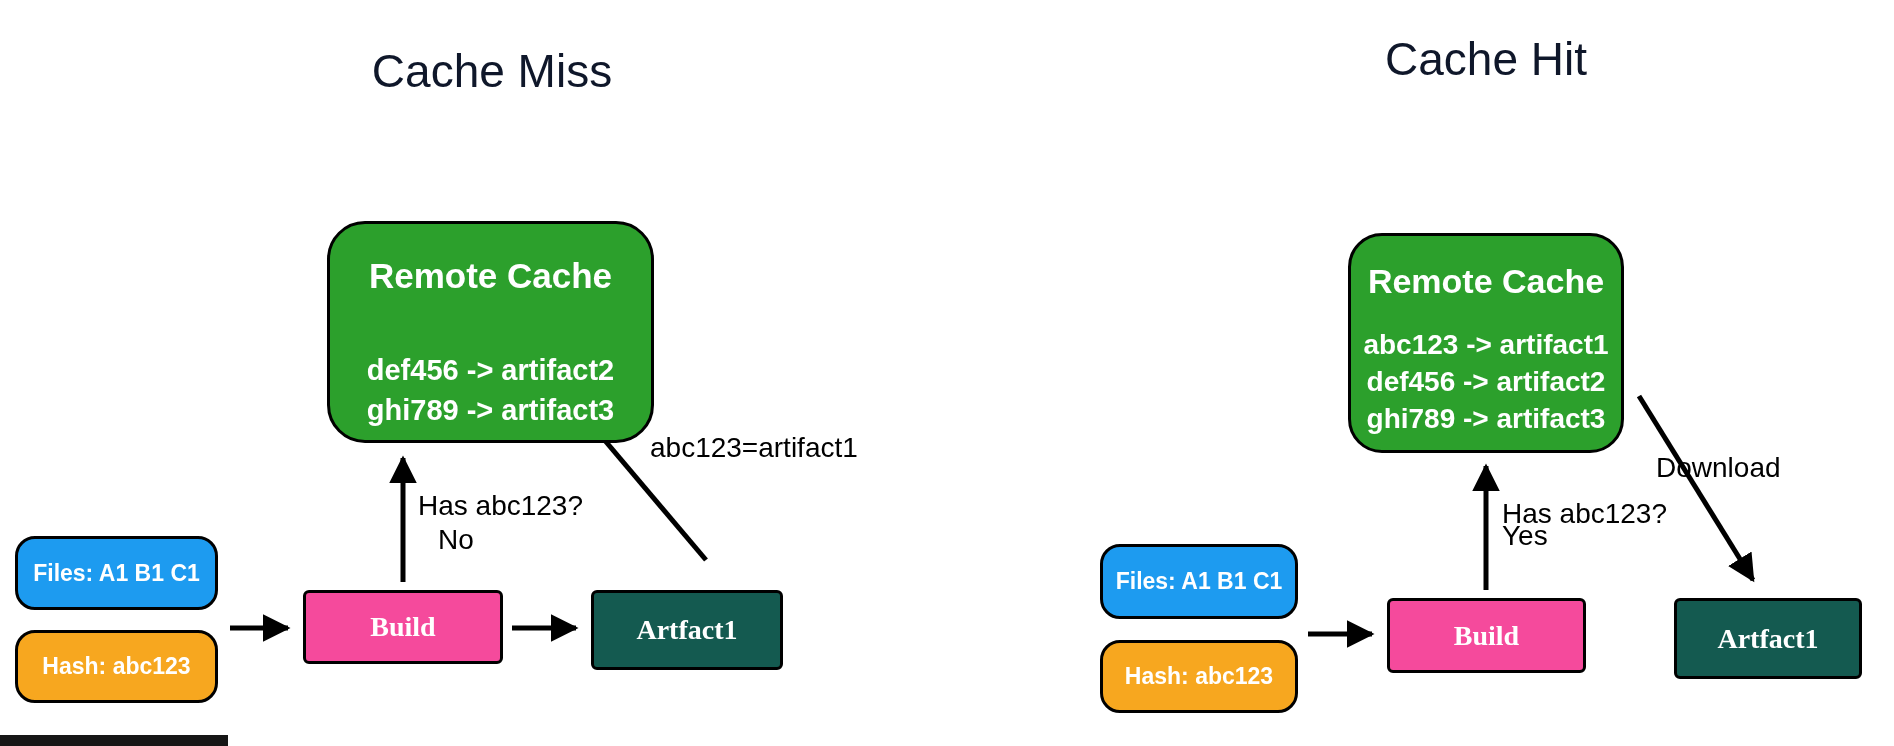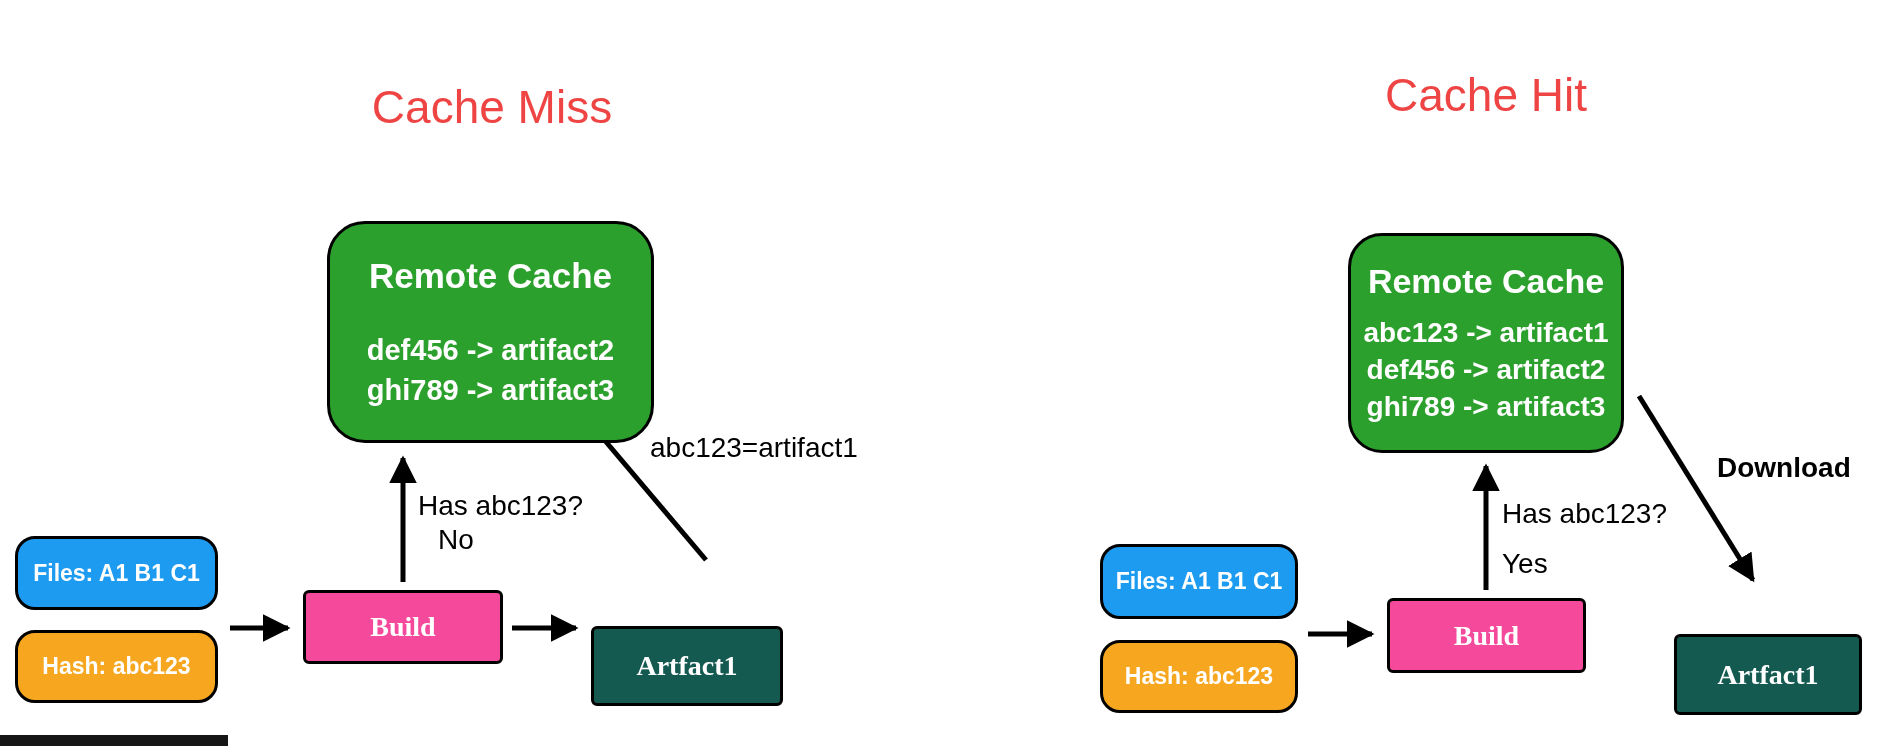--- a/index.html
+++ b/index.html
@@ -15,7 +15,7 @@
   .arrows line { stroke: #000; stroke-width: 5; }
   .diagram-title {
     position: absolute; transform: translateX(-50%);
-    font-size: 46px; font-weight: 400; color: #ef4444; white-space: nowrap; margin-top: 36px;
+    font-size: 46px; font-weight: 400; color: #0f172a; white-space: nowrap;
   }
   .node {
     position: absolute; border: 3px solid #000;

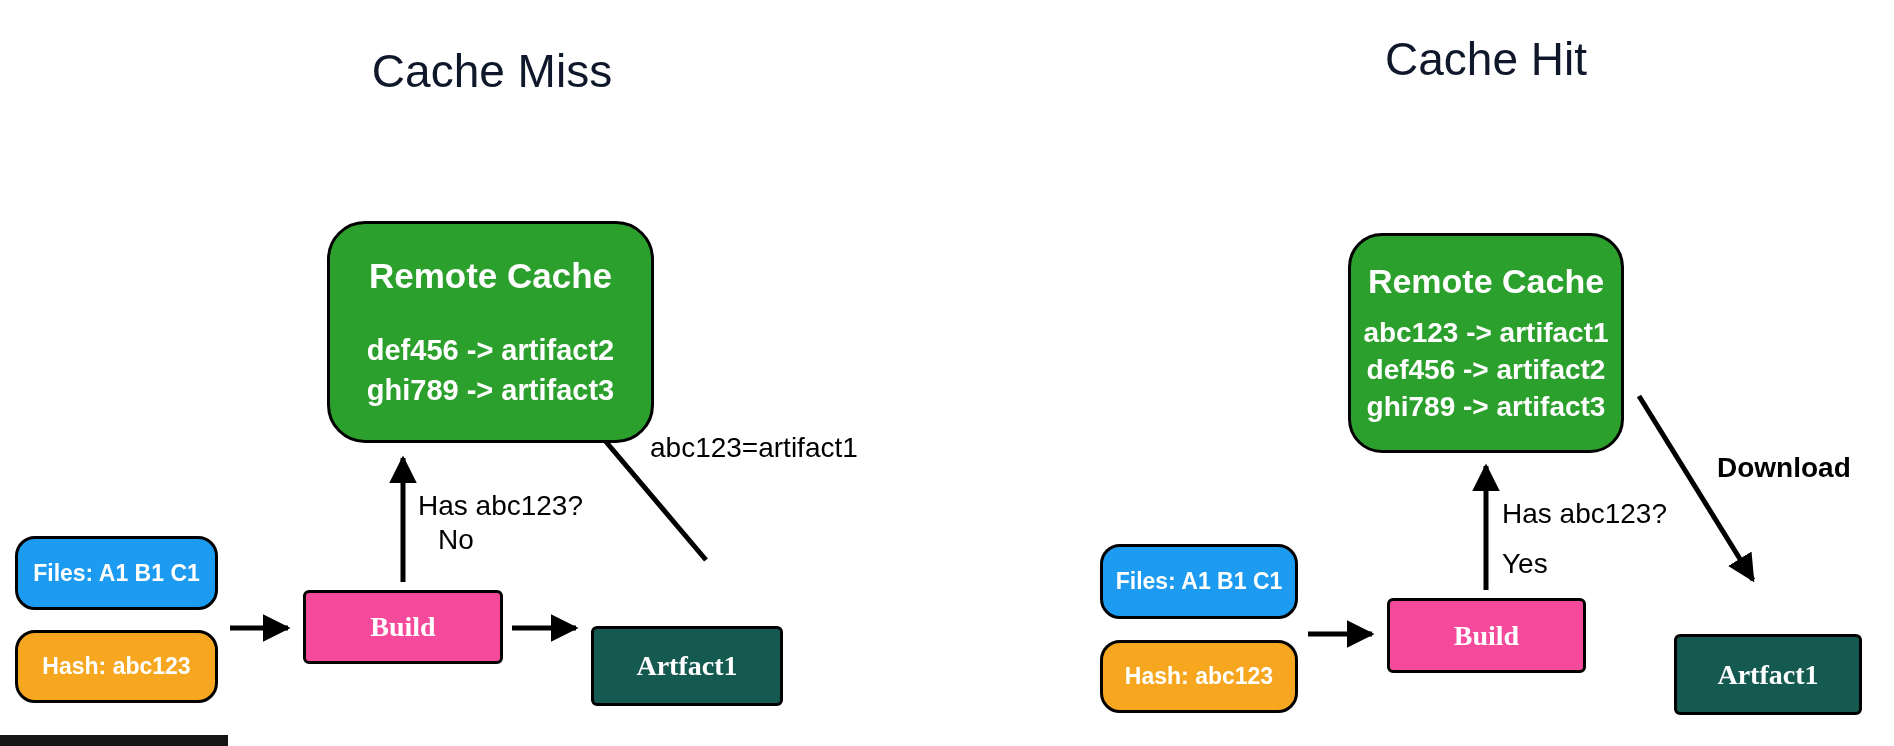--- a/index.html
+++ b/index.html
@@ -20,7 +20,7 @@
   .node {
     position: absolute; border: 3px solid #000;
     display: flex; align-items: center; justify-content: center;
-    color: #fff; font-weight: 700; text-align: center; white-space: nowrap;
+    color: #fff; font-weight: 700; text-align: center; white-space: nowrap; gap: 20px;
   }
   .cache {
     flex-direction: column; justify-content: flex-start;

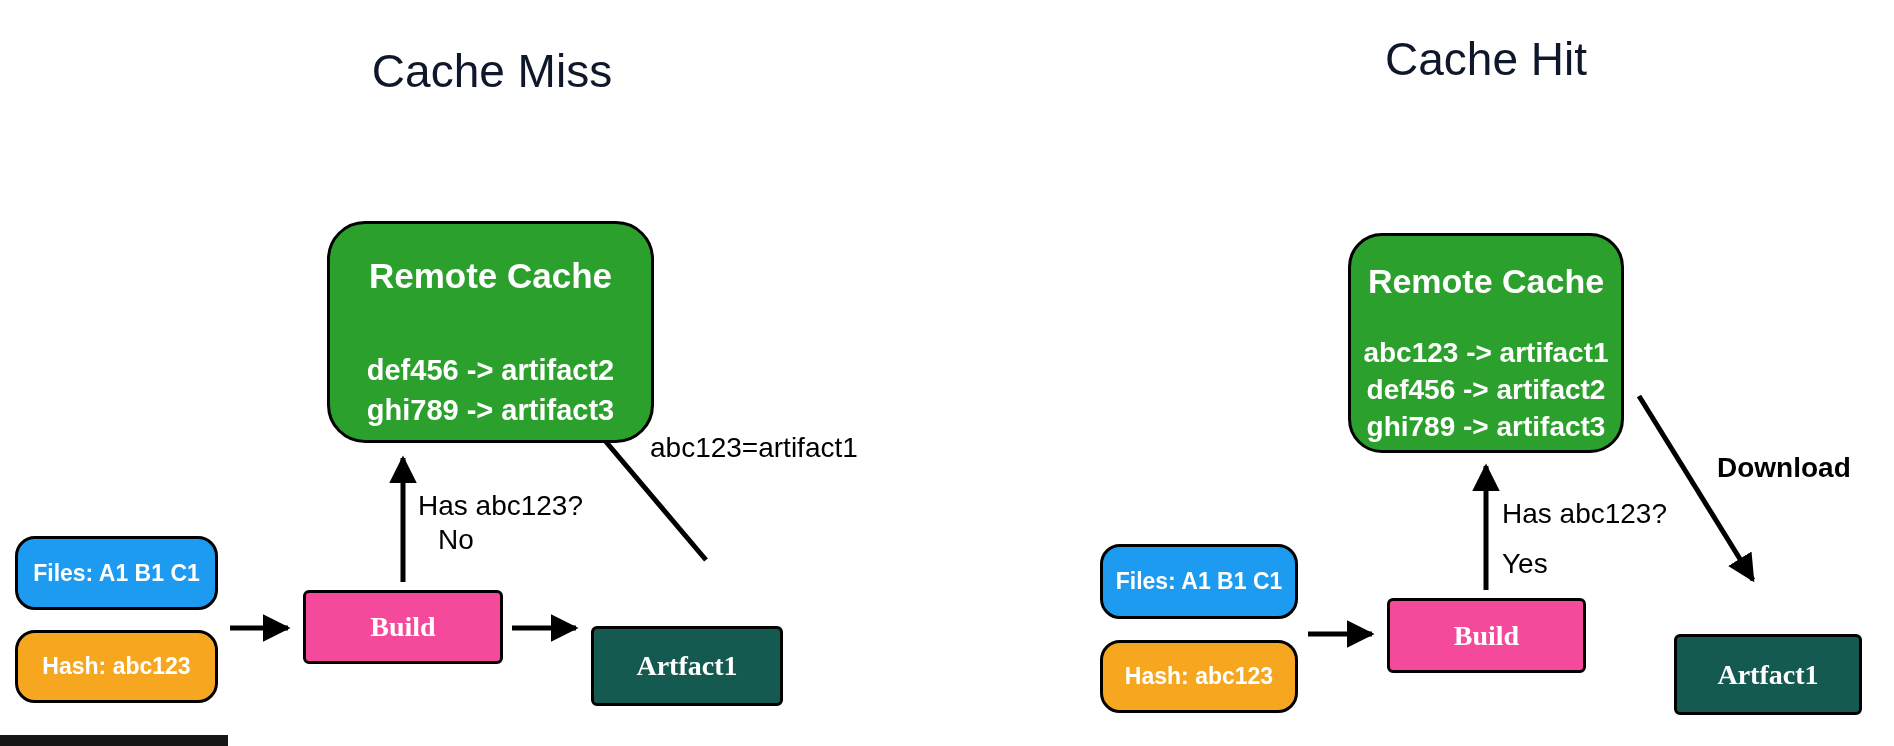--- a/index.html
+++ b/index.html
@@ -85,7 +85,7 @@
 
   <div class="node cache" style="left:1348px; top:233px; width:276px; height:220px; padding-top:26px; border-radius:34px;">
     <div class="cache-title" style="font-size:34px;">Remote Cache</div>
-    <div class="cache-entries" style="margin-top:14px; font-size:28px; line-height:1.32;">
+    <div class="cache-entries" style="margin-top:6px; font-size:28px; line-height:1.32;">
       <div>abc123 -&gt; artifact1</div>
       <div>def456 -&gt; artifact2</div>
       <div>ghi789 -&gt; artifact3</div>

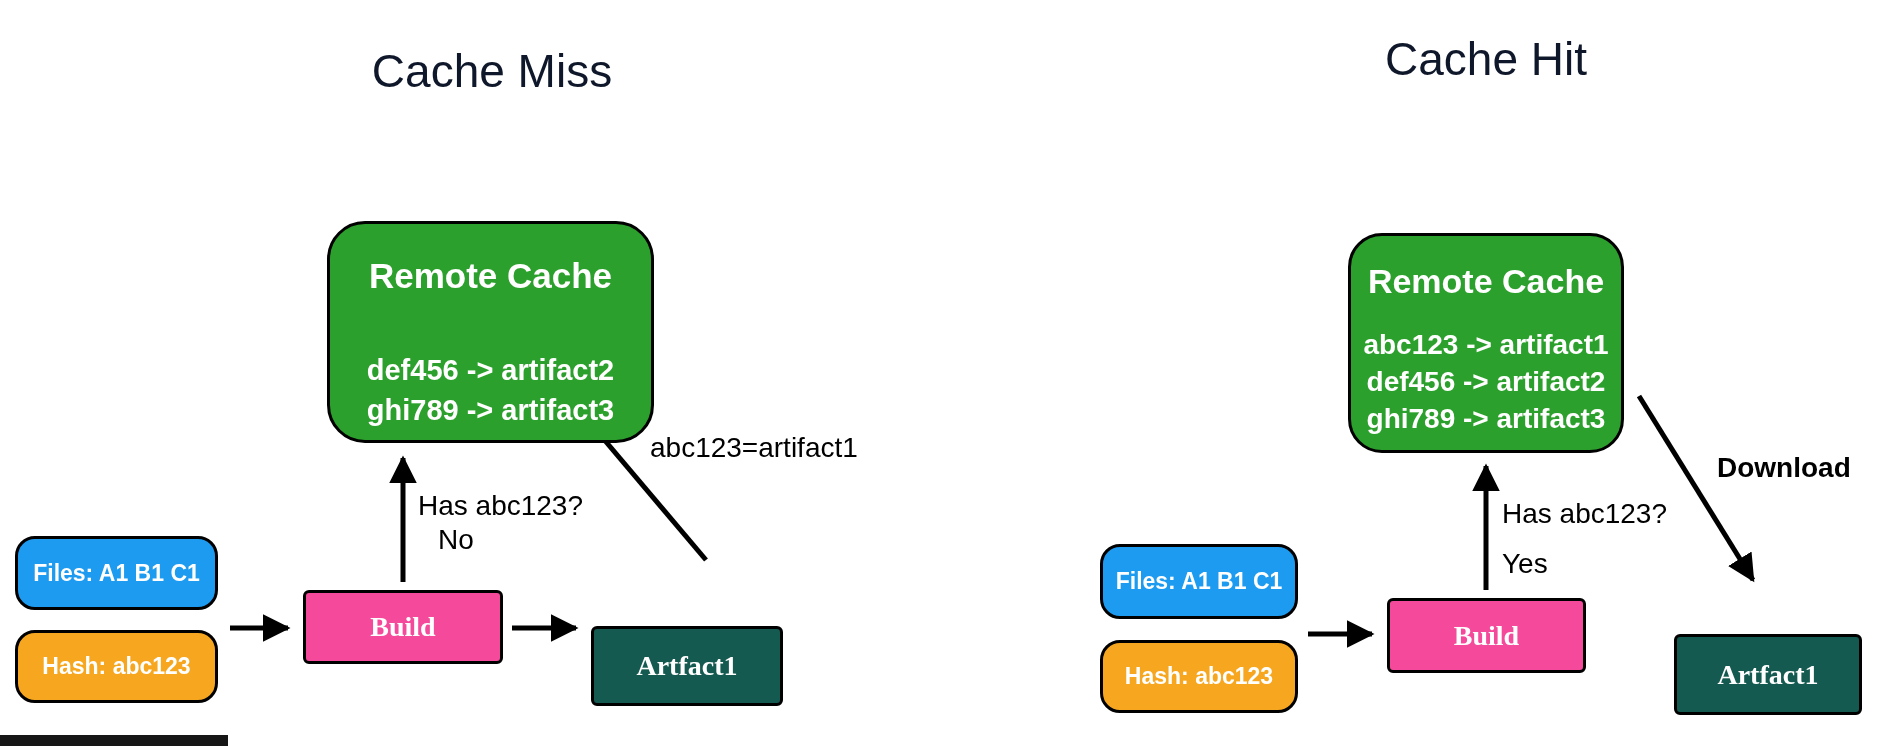--- a/index.html
+++ b/index.html
@@ -102,7 +102,7 @@
 
   <div class="edge-label" style="left:1502px; top:498px;">Has abc123?</div>
   <div class="edge-label" style="left:1502px; top:548px;">Yes</div>
-  <div class="edge-label" style="left:1717px; top:452px;font-weight:bold;">Download</div>
+  <div class="edge-label" style="left:1656px; top:452px;">Download</div>
 
   <div class="bottom-strip" style="left:0; bottom:0; width:228px; height:11px;"></div>
 

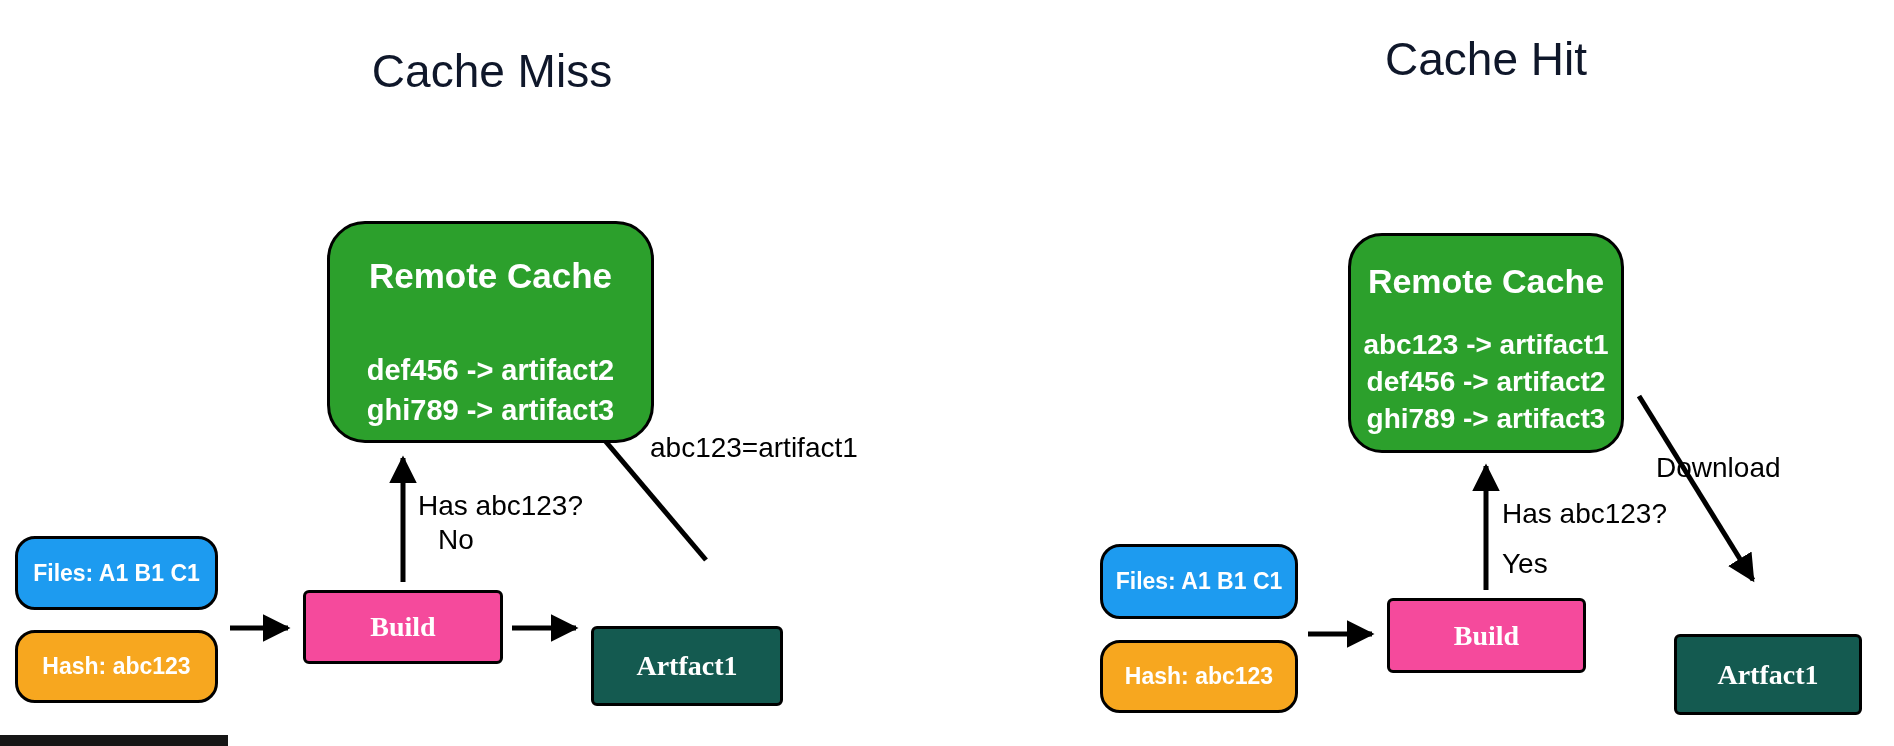--- a/index.html
+++ b/index.html
@@ -101,7 +101,7 @@
   <div class="node mid-node teal" style="left:1674px; top:598px; width:188px; height:81px;">Artfact1</div>
 
   <div class="edge-label" style="left:1502px; top:498px;">Has abc123?</div>
-  <div class="edge-label" style="left:1502px; top:548px;">Yes</div>
+  <div class="edge-label" style="left:1502px; top:520px;">Yes</div>
   <div class="edge-label" style="left:1656px; top:452px;">Download</div>
 
   <div class="bottom-strip" style="left:0; bottom:0; width:228px; height:11px;"></div>

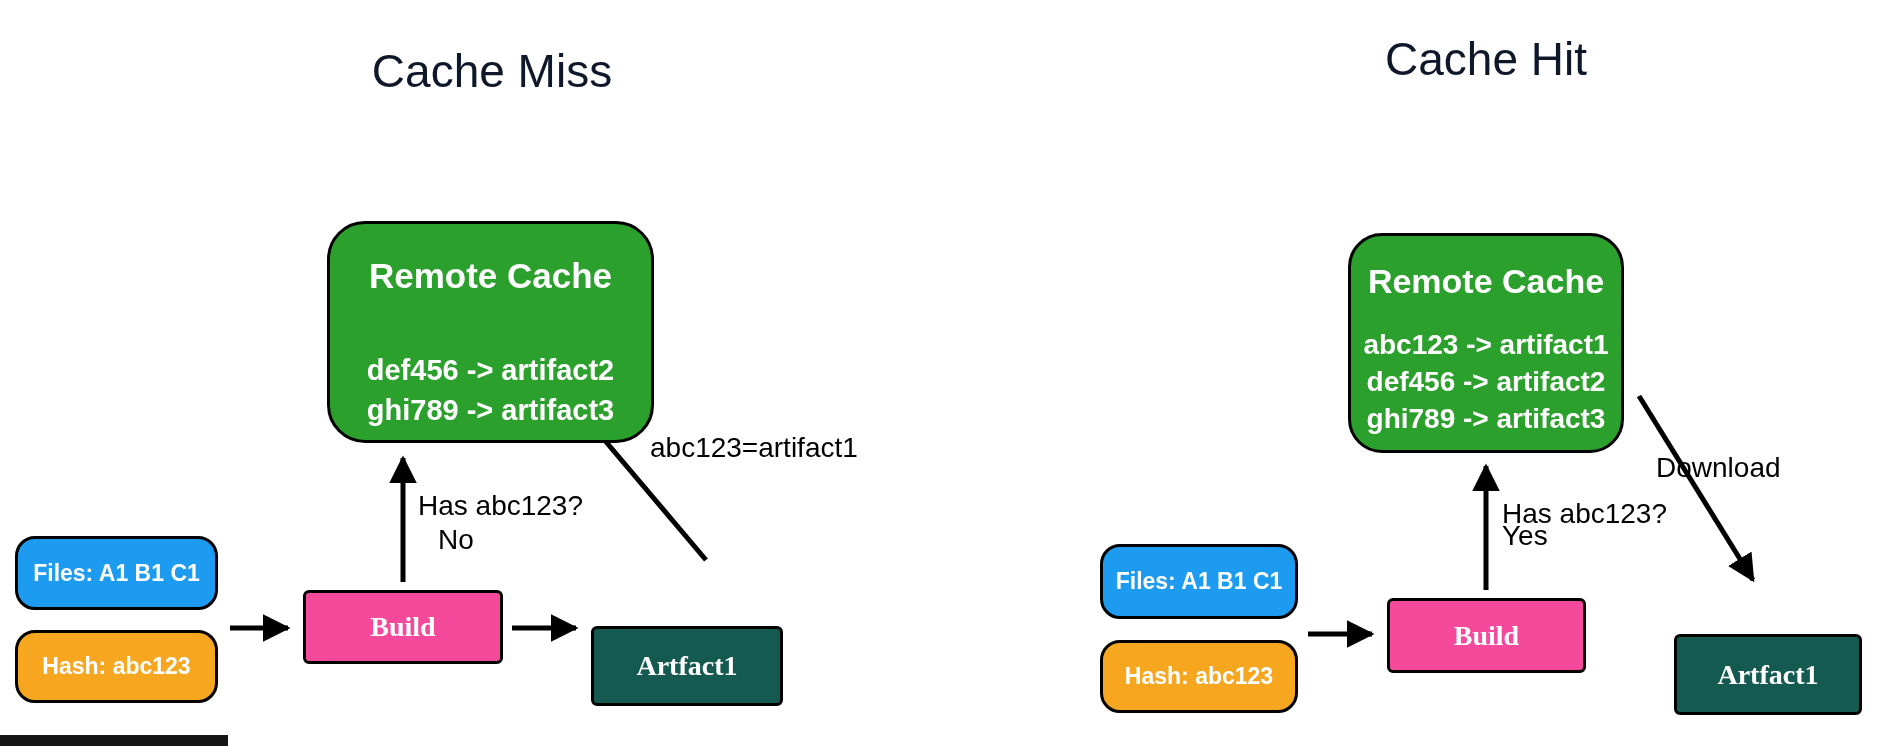--- a/index.html
+++ b/index.html
@@ -33,7 +33,7 @@
   .blue   { background: var(--files-blue, #1d9bf0); }
   .orange { background: var(--hash-orange, #f7a71f); }
   .pink   { background: var(--build-pink, #f54a9c); }
-  .teal   { background: var(--artifact-teal, #145a50); margin-top: 36px; }
+  .teal   { background: var(--artifact-teal, #145a50); }
   .edge-label { position: absolute; font-size: 28px; color: #000; white-space: nowrap; }
   .bottom-strip { position: absolute; background: #161616; }
 </style>

